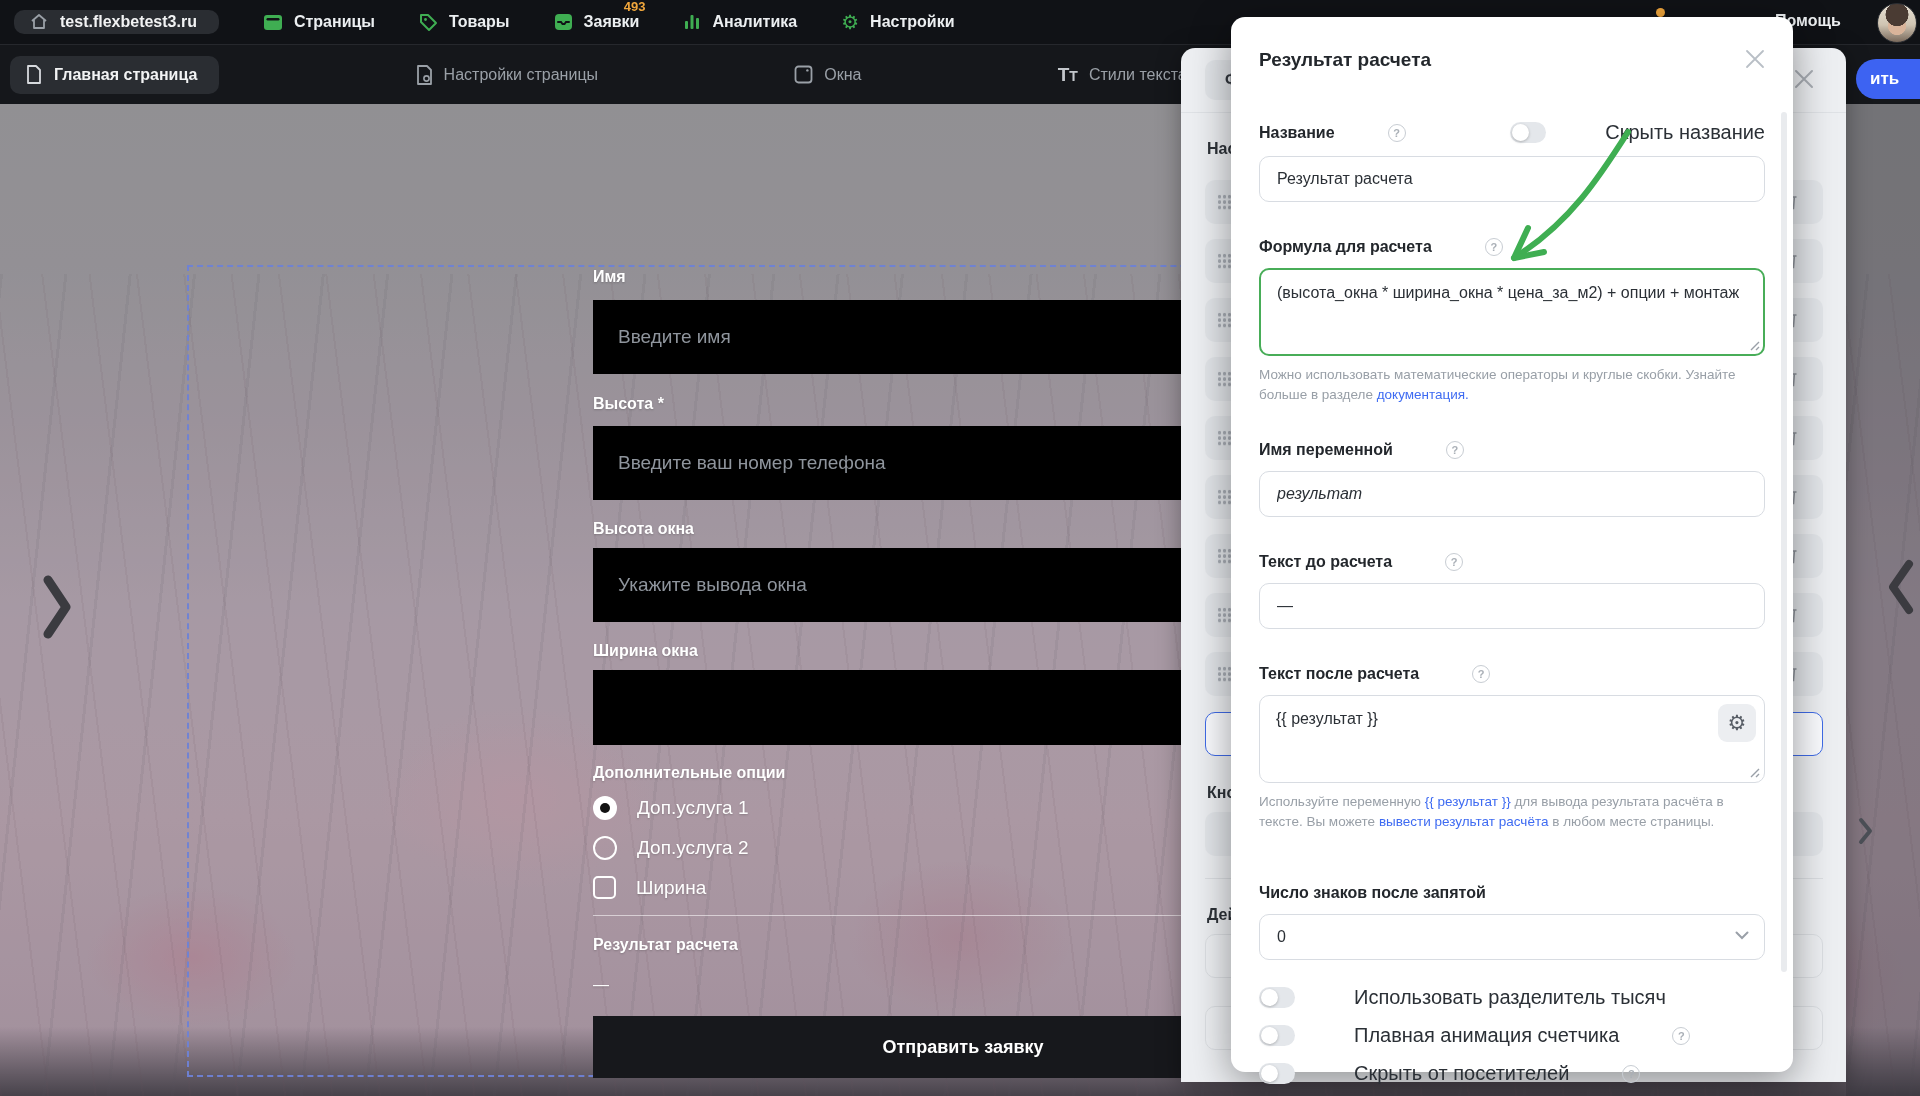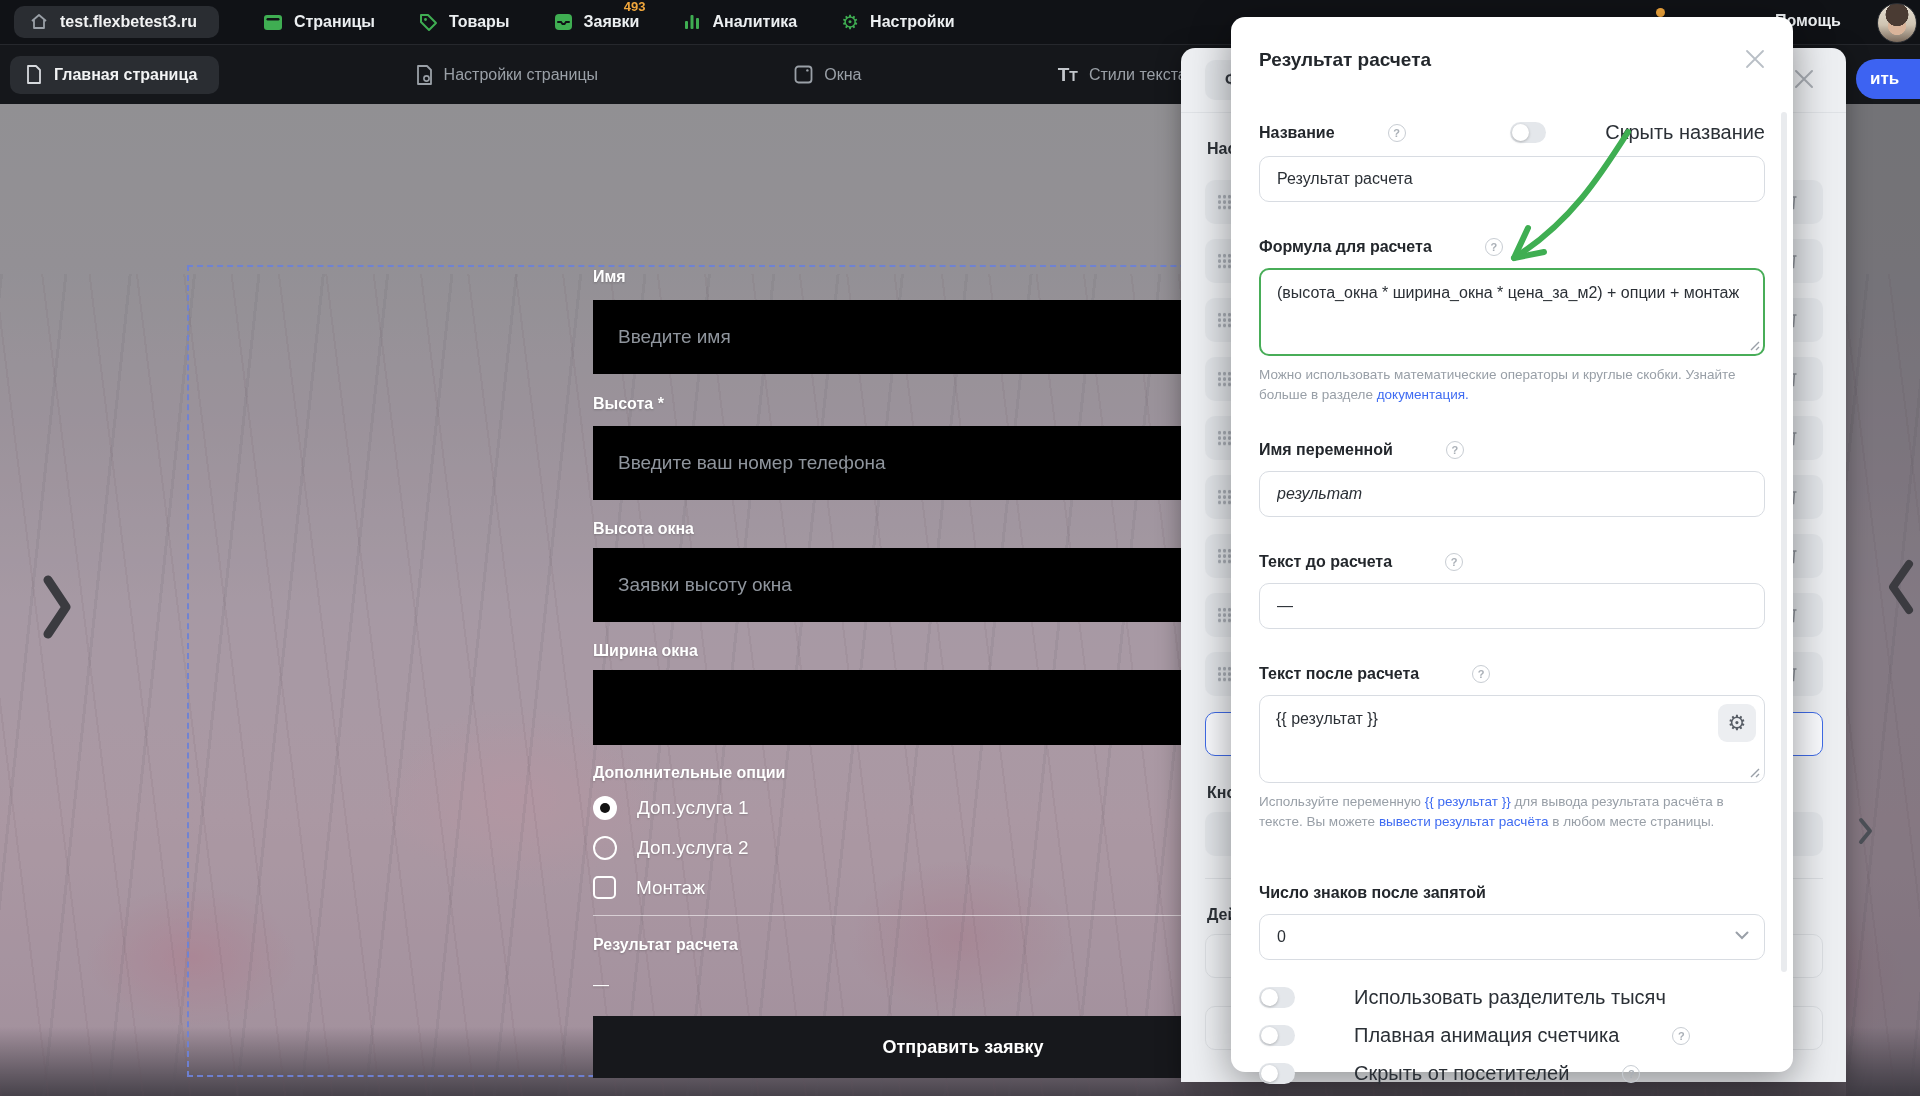--- a/index.html
+++ b/index.html
@@ -13,7 +13,7 @@
     border-top:1px solid #26282d; display:flex; align-items:center; z-index:3;justify-content:space-between; }
   .pill { background:#2a2d32; border-radius:10px; display:flex; align-items:center; gap:12px;
     color:#f2f3f4; font-size:16px; font-weight:700; }
-  .site-pill { margin-left:14px; height:32px; padding:0 22px 0 16px; }
+  .site-pill { margin-left:14px; height:24px; padding:0 22px 0 16px; }
   .page-pill { margin-left:10px; height:38px; padding:0 22px 0 16px; }
   .nav-item { display:flex; align-items:center; gap:11px; color:#eceff1; font-size:16px; font-weight:700;
     margin-left:44px; position:relative; cursor:pointer; }

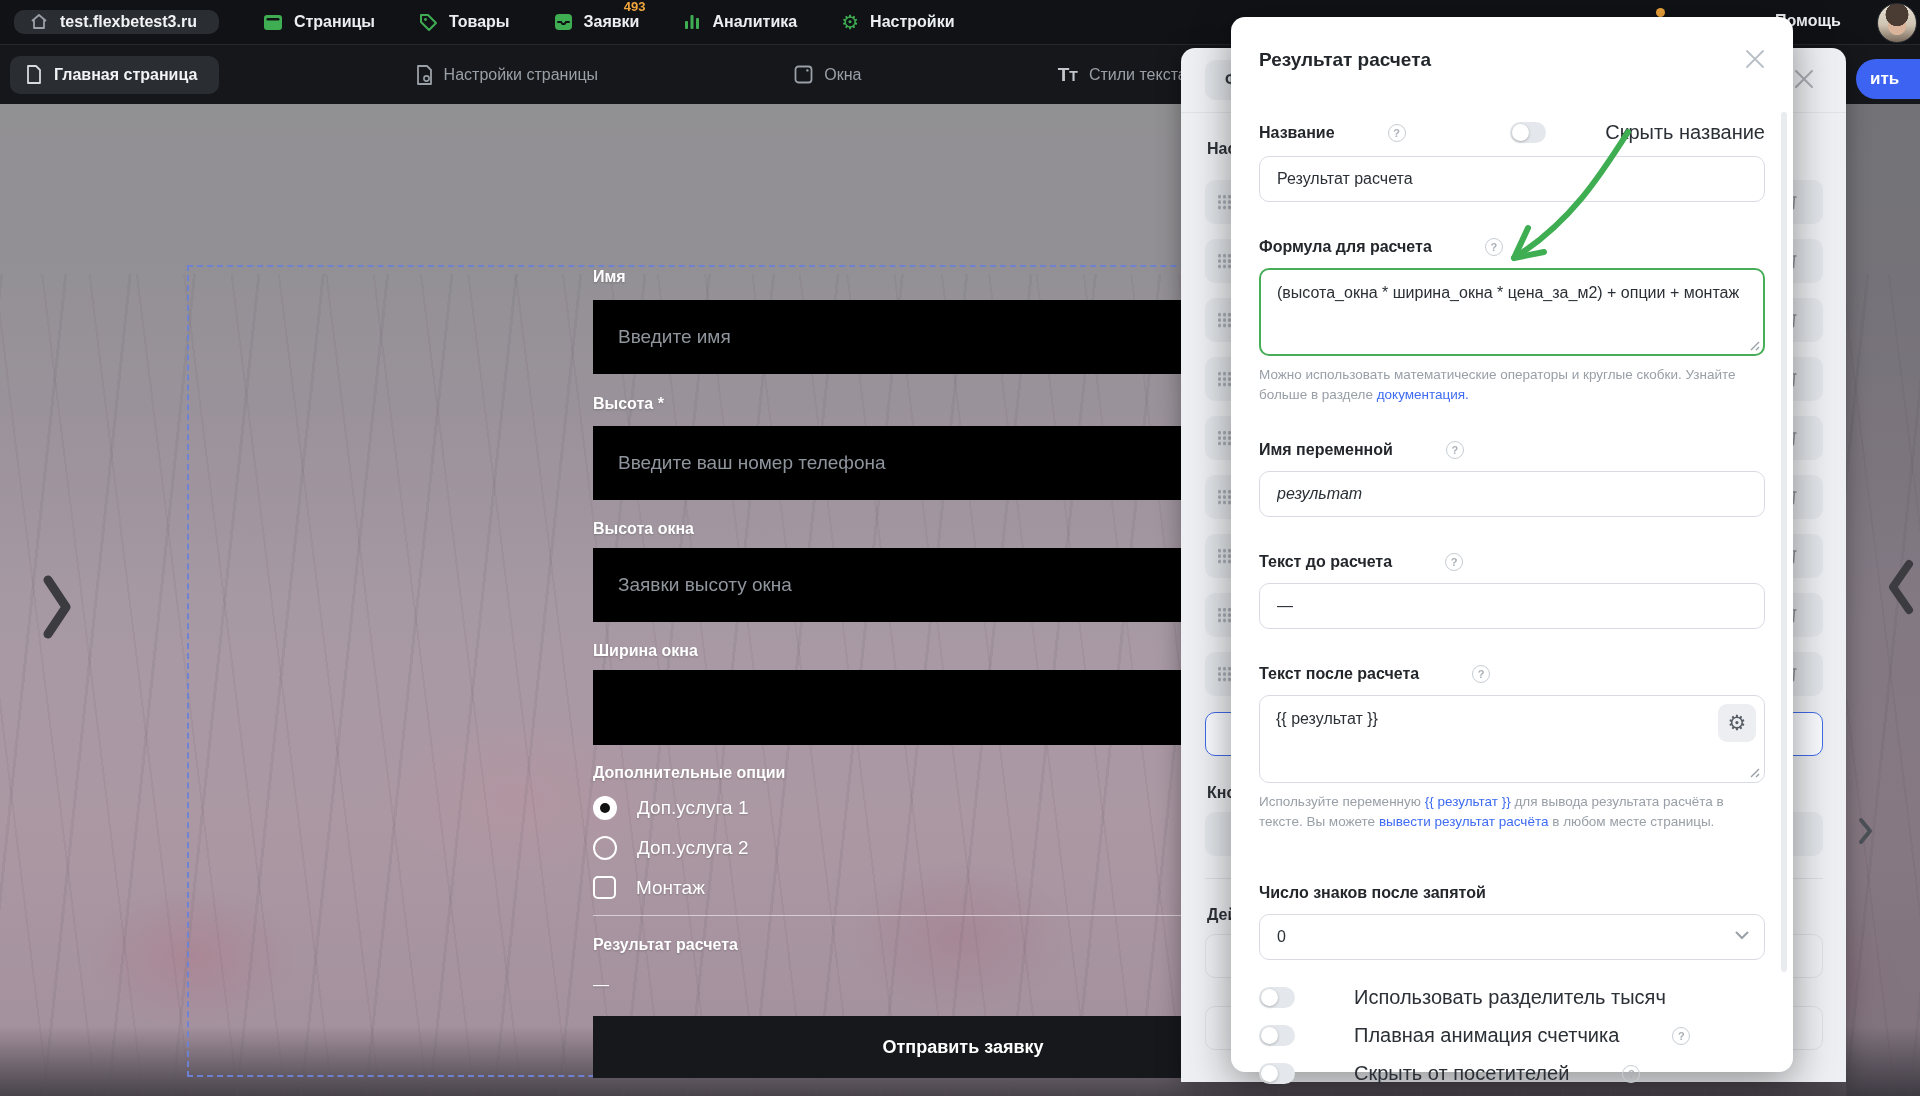--- a/index.html
+++ b/index.html
@@ -238,7 +238,7 @@
 
     <div class="clabel" style="top:416px;">Высота окна</div>
     <div class="cinput" style="top:444px; height:74px;">
-        <span class="ph">Заявки высоту окна</span>
+        <span class="ph">Укажите вывода окна</span>
       </div>
 
     <div class="clabel" style="top:538px;">Ширина окна</div>

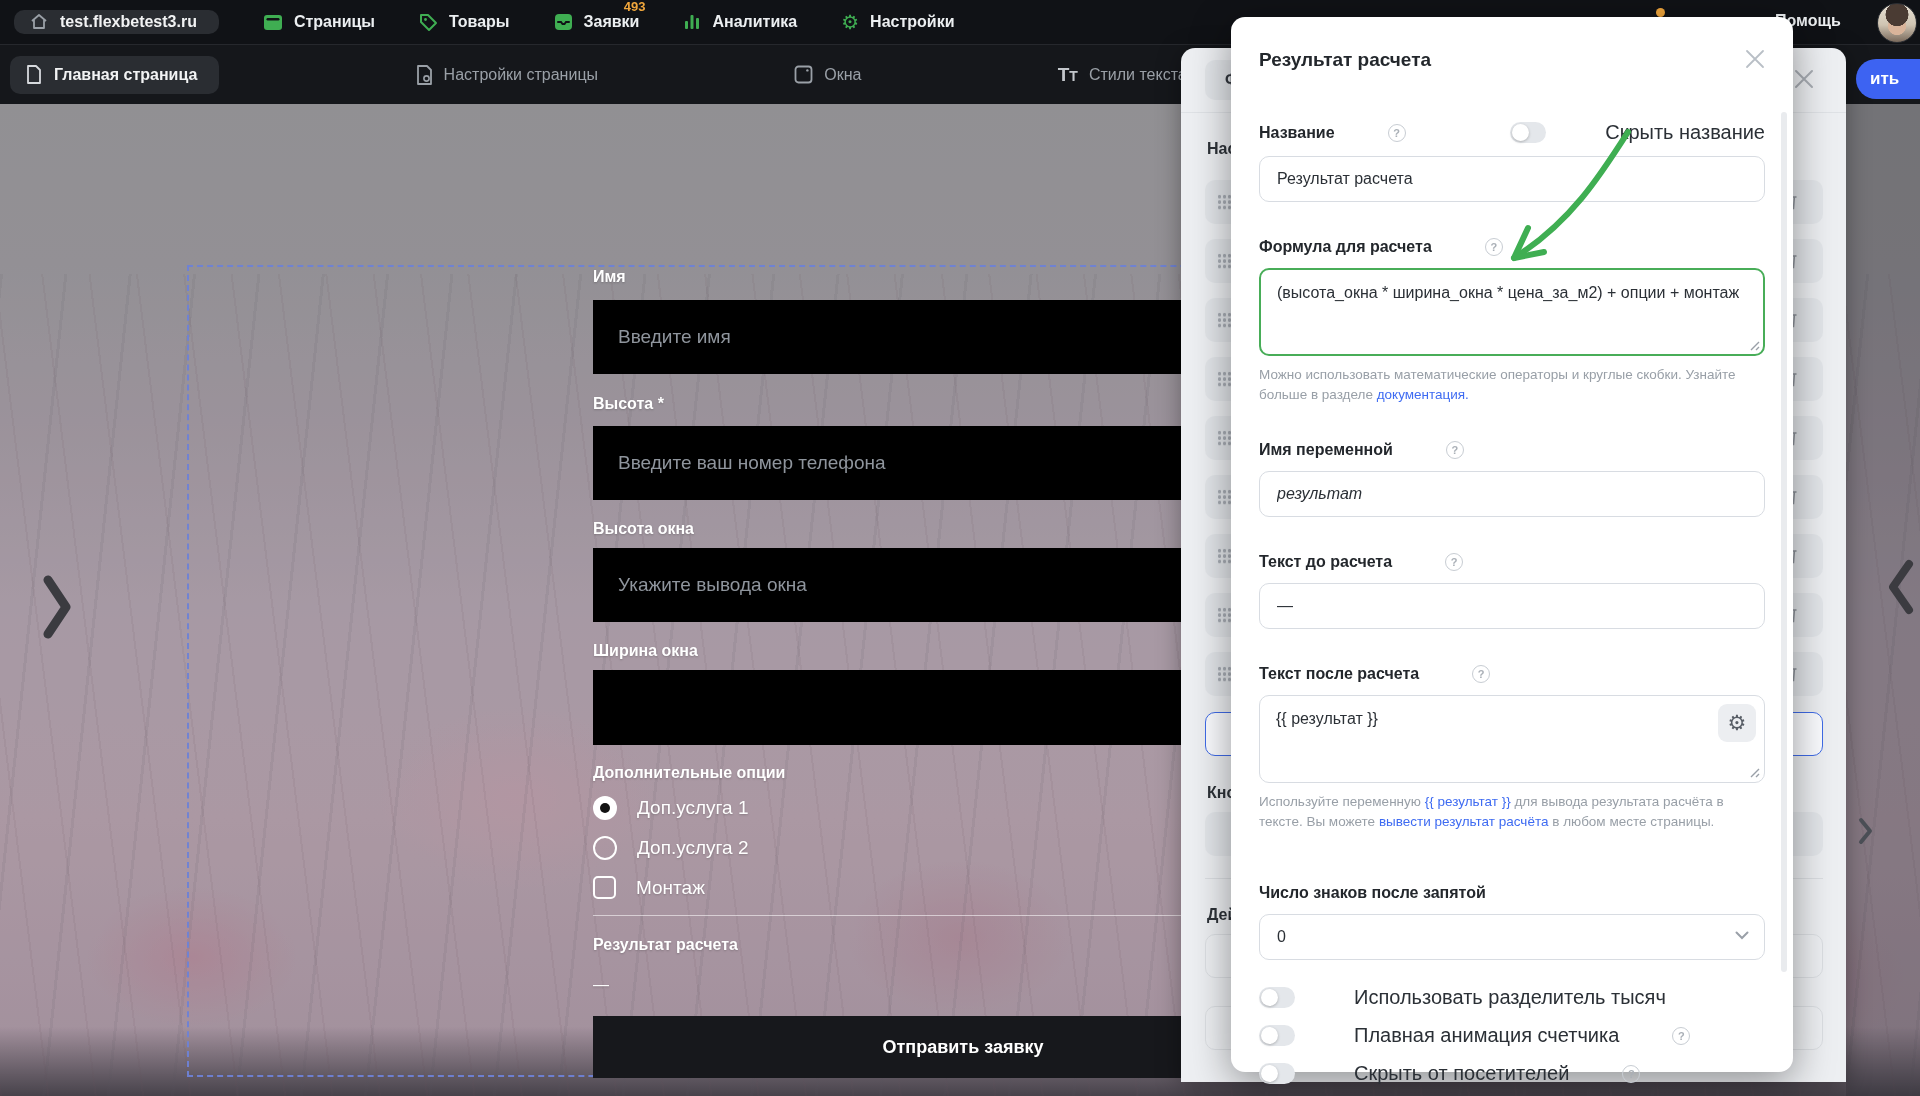--- a/index.html
+++ b/index.html
@@ -260,7 +260,7 @@
     </div>
     <div class="opt-row" style="top:772px;">
       <span class="check-off"></span>
-      <span class="opt-label">Монтаж</span>
+      <span class="opt-label">Ширина</span>
     </div>
 
     <div class="form-divider" style="top:811px;"></div>

